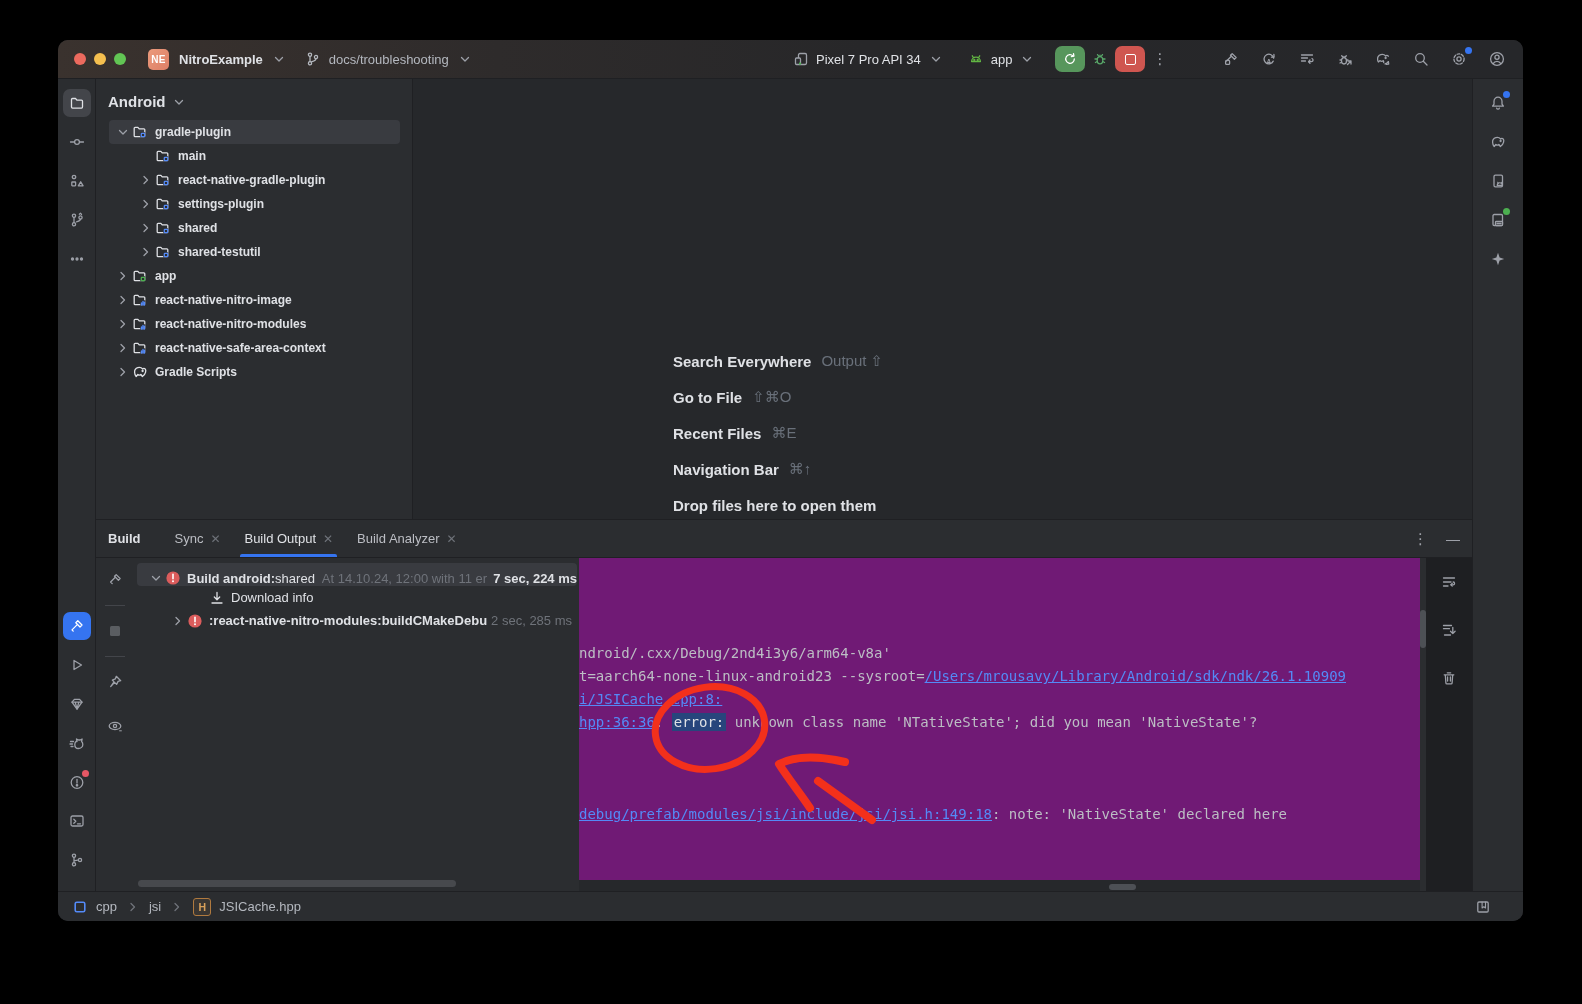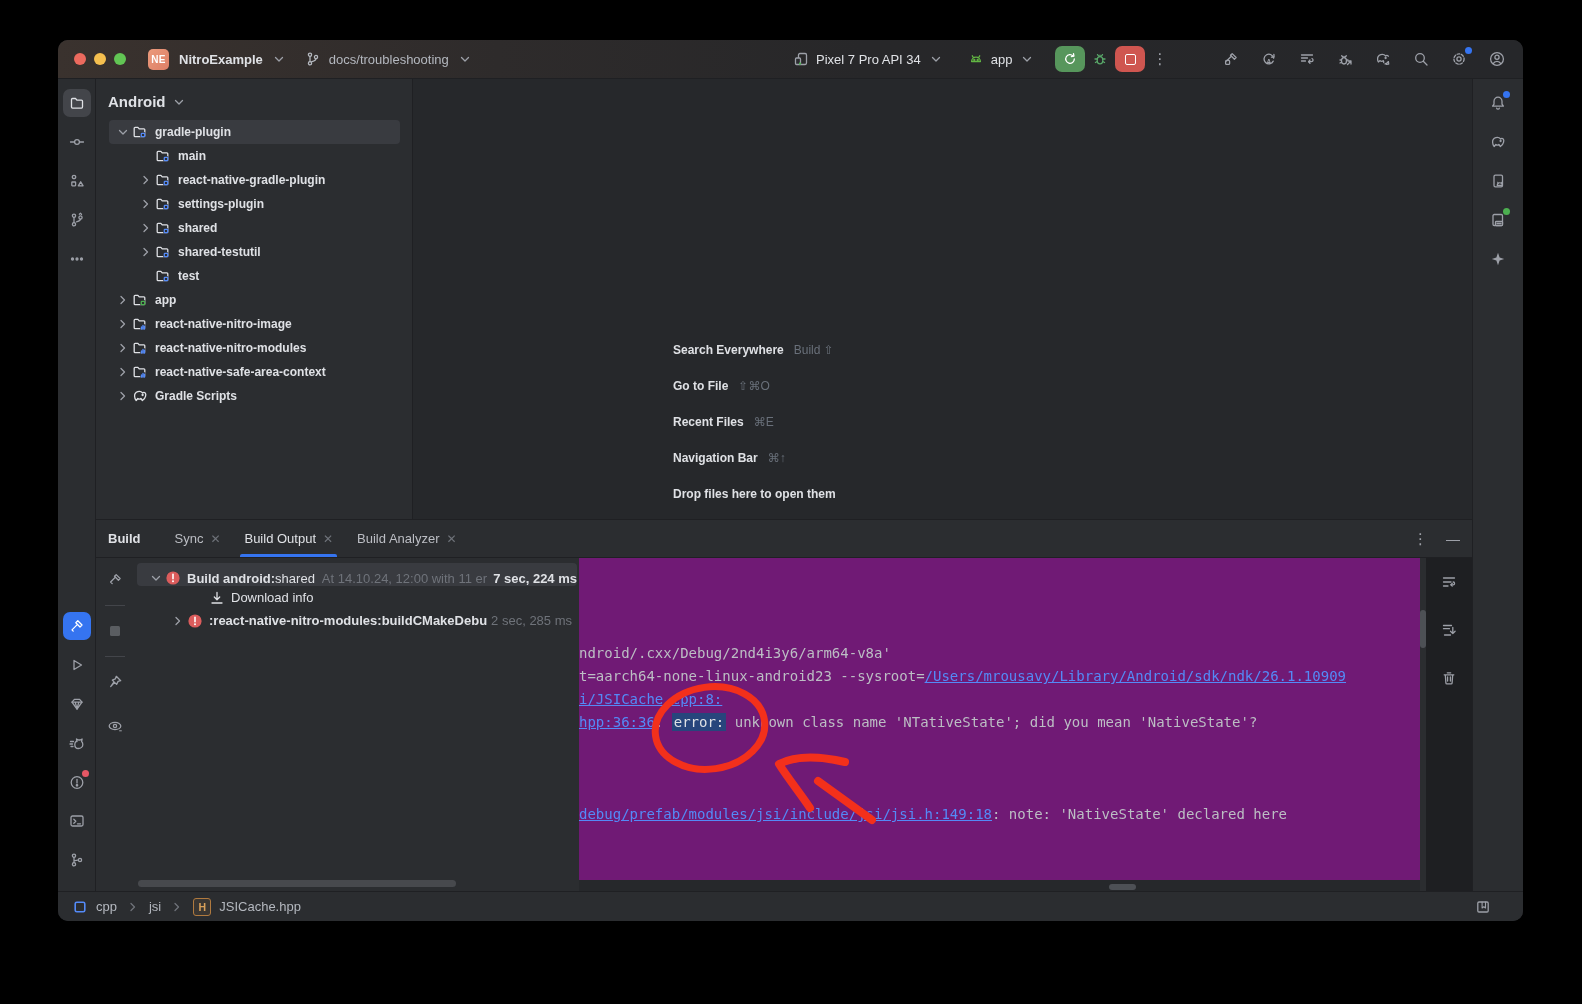--- a/index.html
+++ b/index.html
@@ -413,17 +413,6 @@
           </span>
           <span>shared-testutil</span>
         </div>
-        <div class="trow" style="padding-left: 27px;">
-          <span class="tchev"></span>
-          <span class="ticon">
-            <svg class="ic" width="16" height="16" viewBox="0 0 16 16" fill="none" stroke="currentColor" stroke-width="1.3" stroke-linecap="round" stroke-linejoin="round">
-              <path d="M2.2 4.3c0-.5.4-.9.9-.9h2.8l1.3 1.5h4.7c.5 0 .9.4.9.9v6c0 .5-.4.9-.9.9H3.1c-.5 0-.9-.4-.9-.9z"></path>
-              <rect x="8.3" y="8.3" width="5" height="5" fill="#2b2d30" stroke="none"></rect>
-              <rect x="9.3" y="9.3" width="3.4" height="3.4" rx=".6" stroke="#548af7"></rect>
-            </svg>
-          </span>
-          <span>test</span>
-        </div>
         <div class="trow" style="padding-left: 4px;">
           <span class="tchev">
             <svg class="ic" width="16" height="16" viewBox="0 0 16 16" fill="none" stroke="currentColor" stroke-width="1.3" stroke-linecap="round" stroke-linejoin="round">

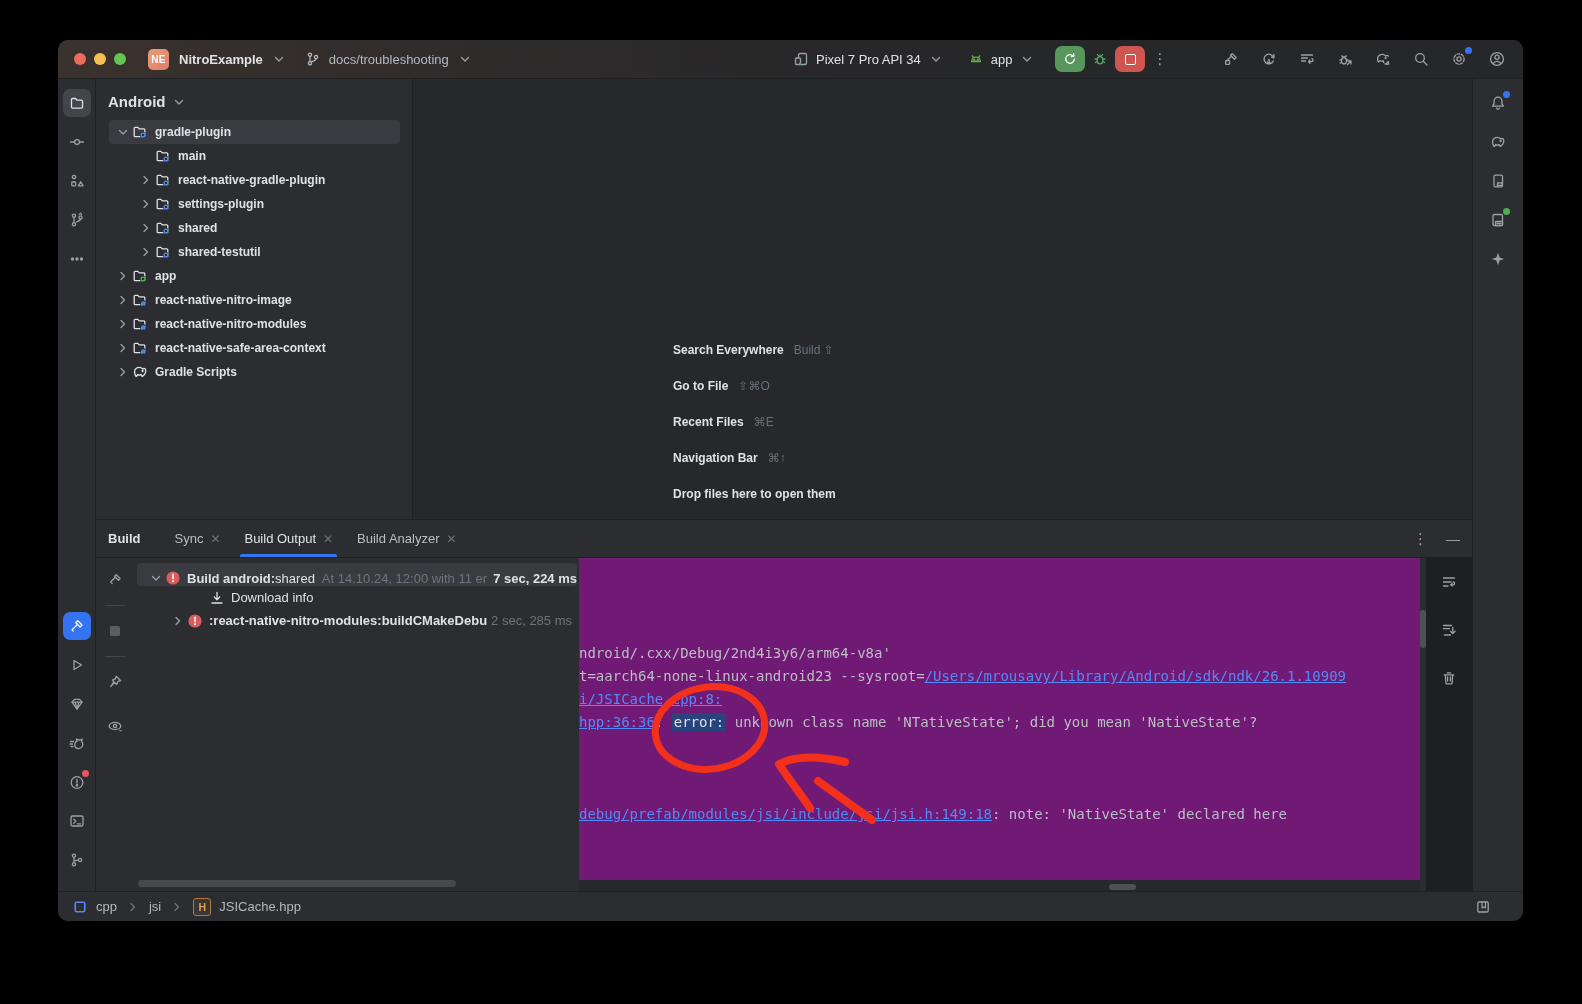--- a/index.html
+++ b/index.html
@@ -45,7 +45,7 @@
   
   .editor{position:absolute;left:355px;top:39px;width:1059px;height:440px;background:#26282b;}
   .shortcuts{position:absolute;left:260px;top:264px;}
-  .srow{height:36px;display:flex;gap:10px;font-size:12px;}
+  .srow{height:36px;display:flex;align-items:center;gap:10px;font-size:15px;}
   .slabel{color:#dfe1e5;font-weight:600;}
   .skeys{color:#69707a;}
   

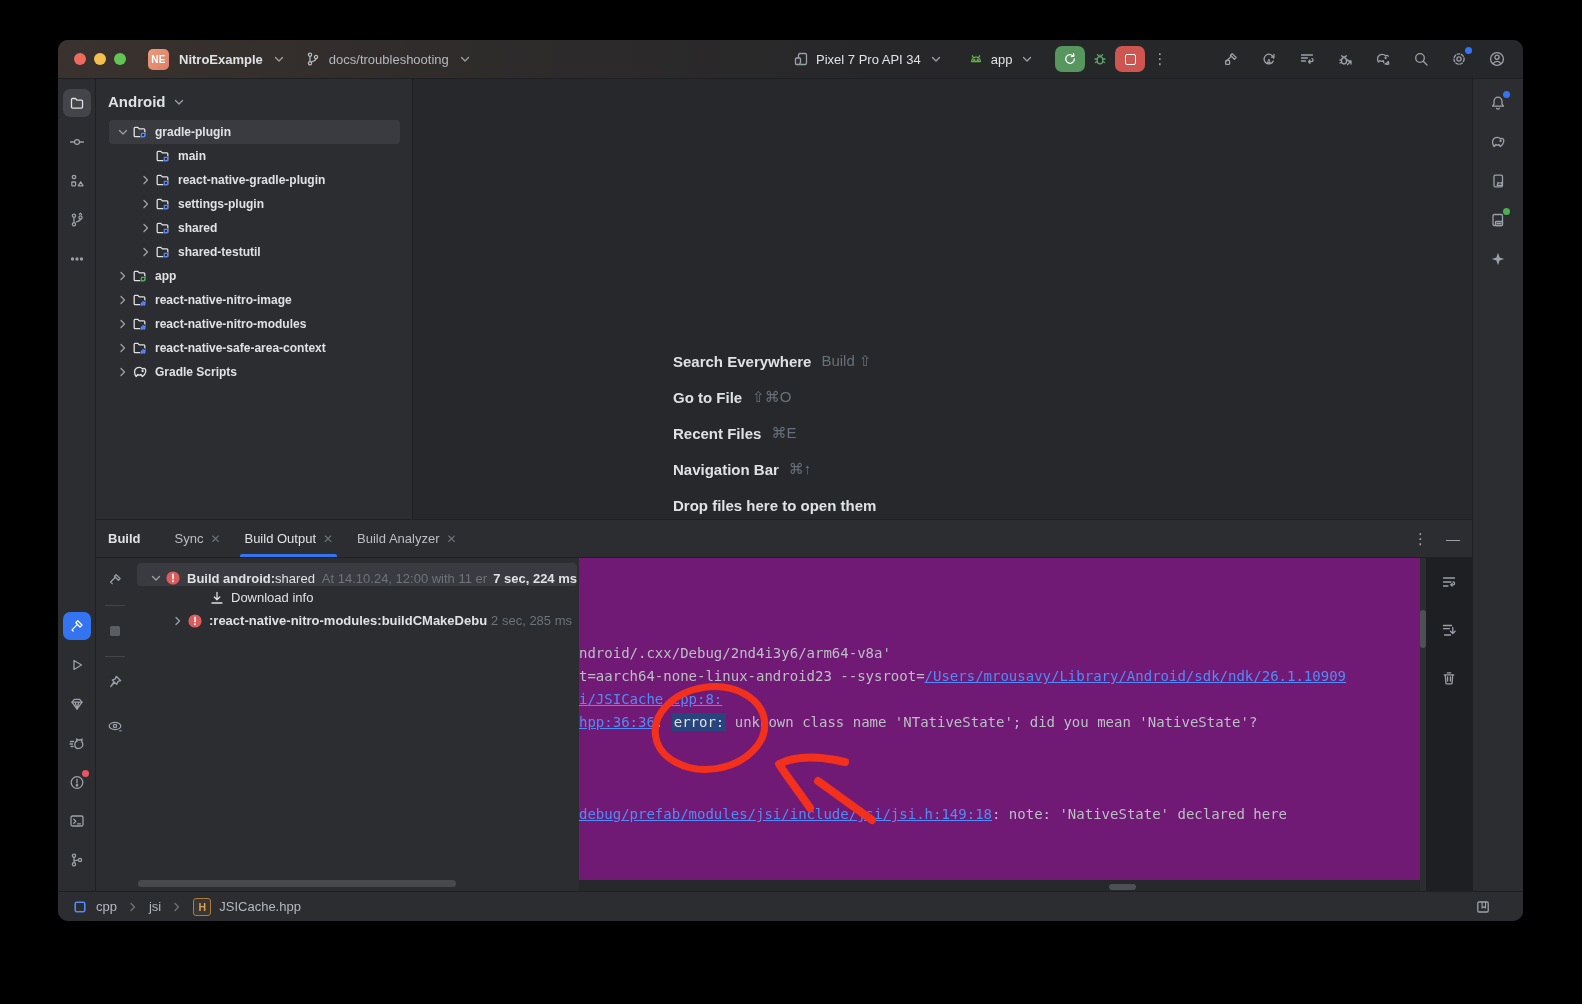--- a/index.html
+++ b/index.html
@@ -494,7 +494,7 @@
     <div class="shortcuts" id="shortcuts">
         <div class="srow">
           <span class="slabel">Search Everywhere</span>
-          <span class="skeys">Build ⇧</span>
+          <span class="skeys">Output ⇧</span>
         </div>
         <div class="srow">
           <span class="slabel">Go to File</span>

